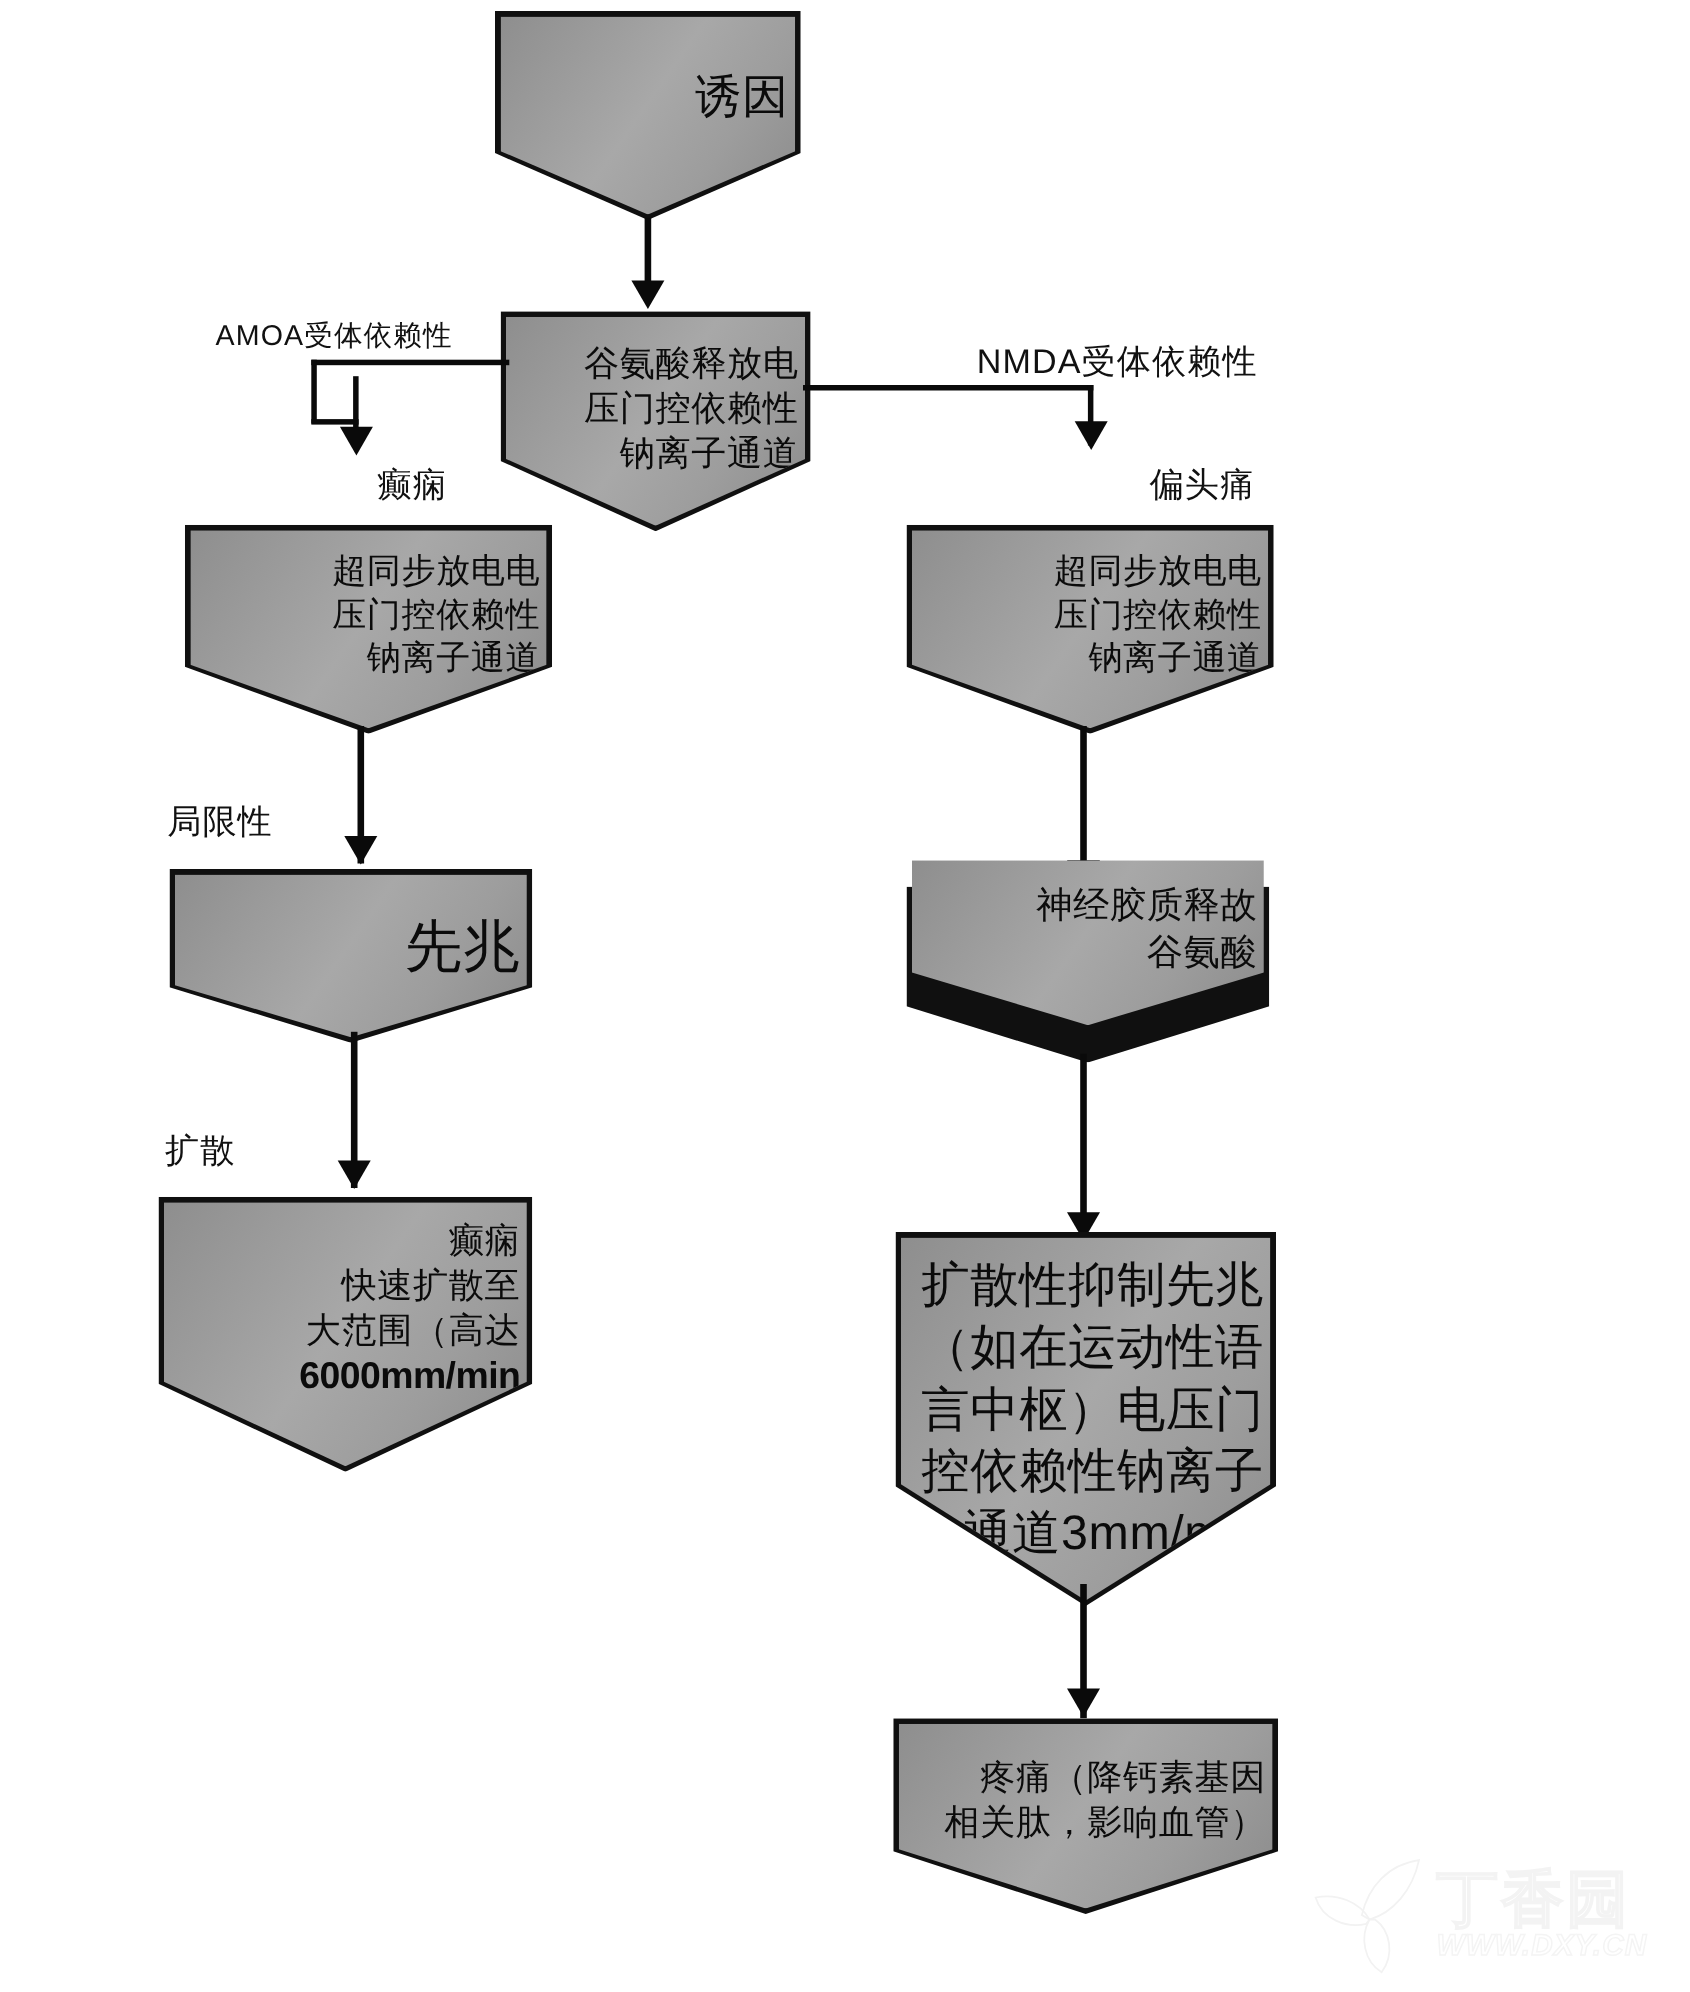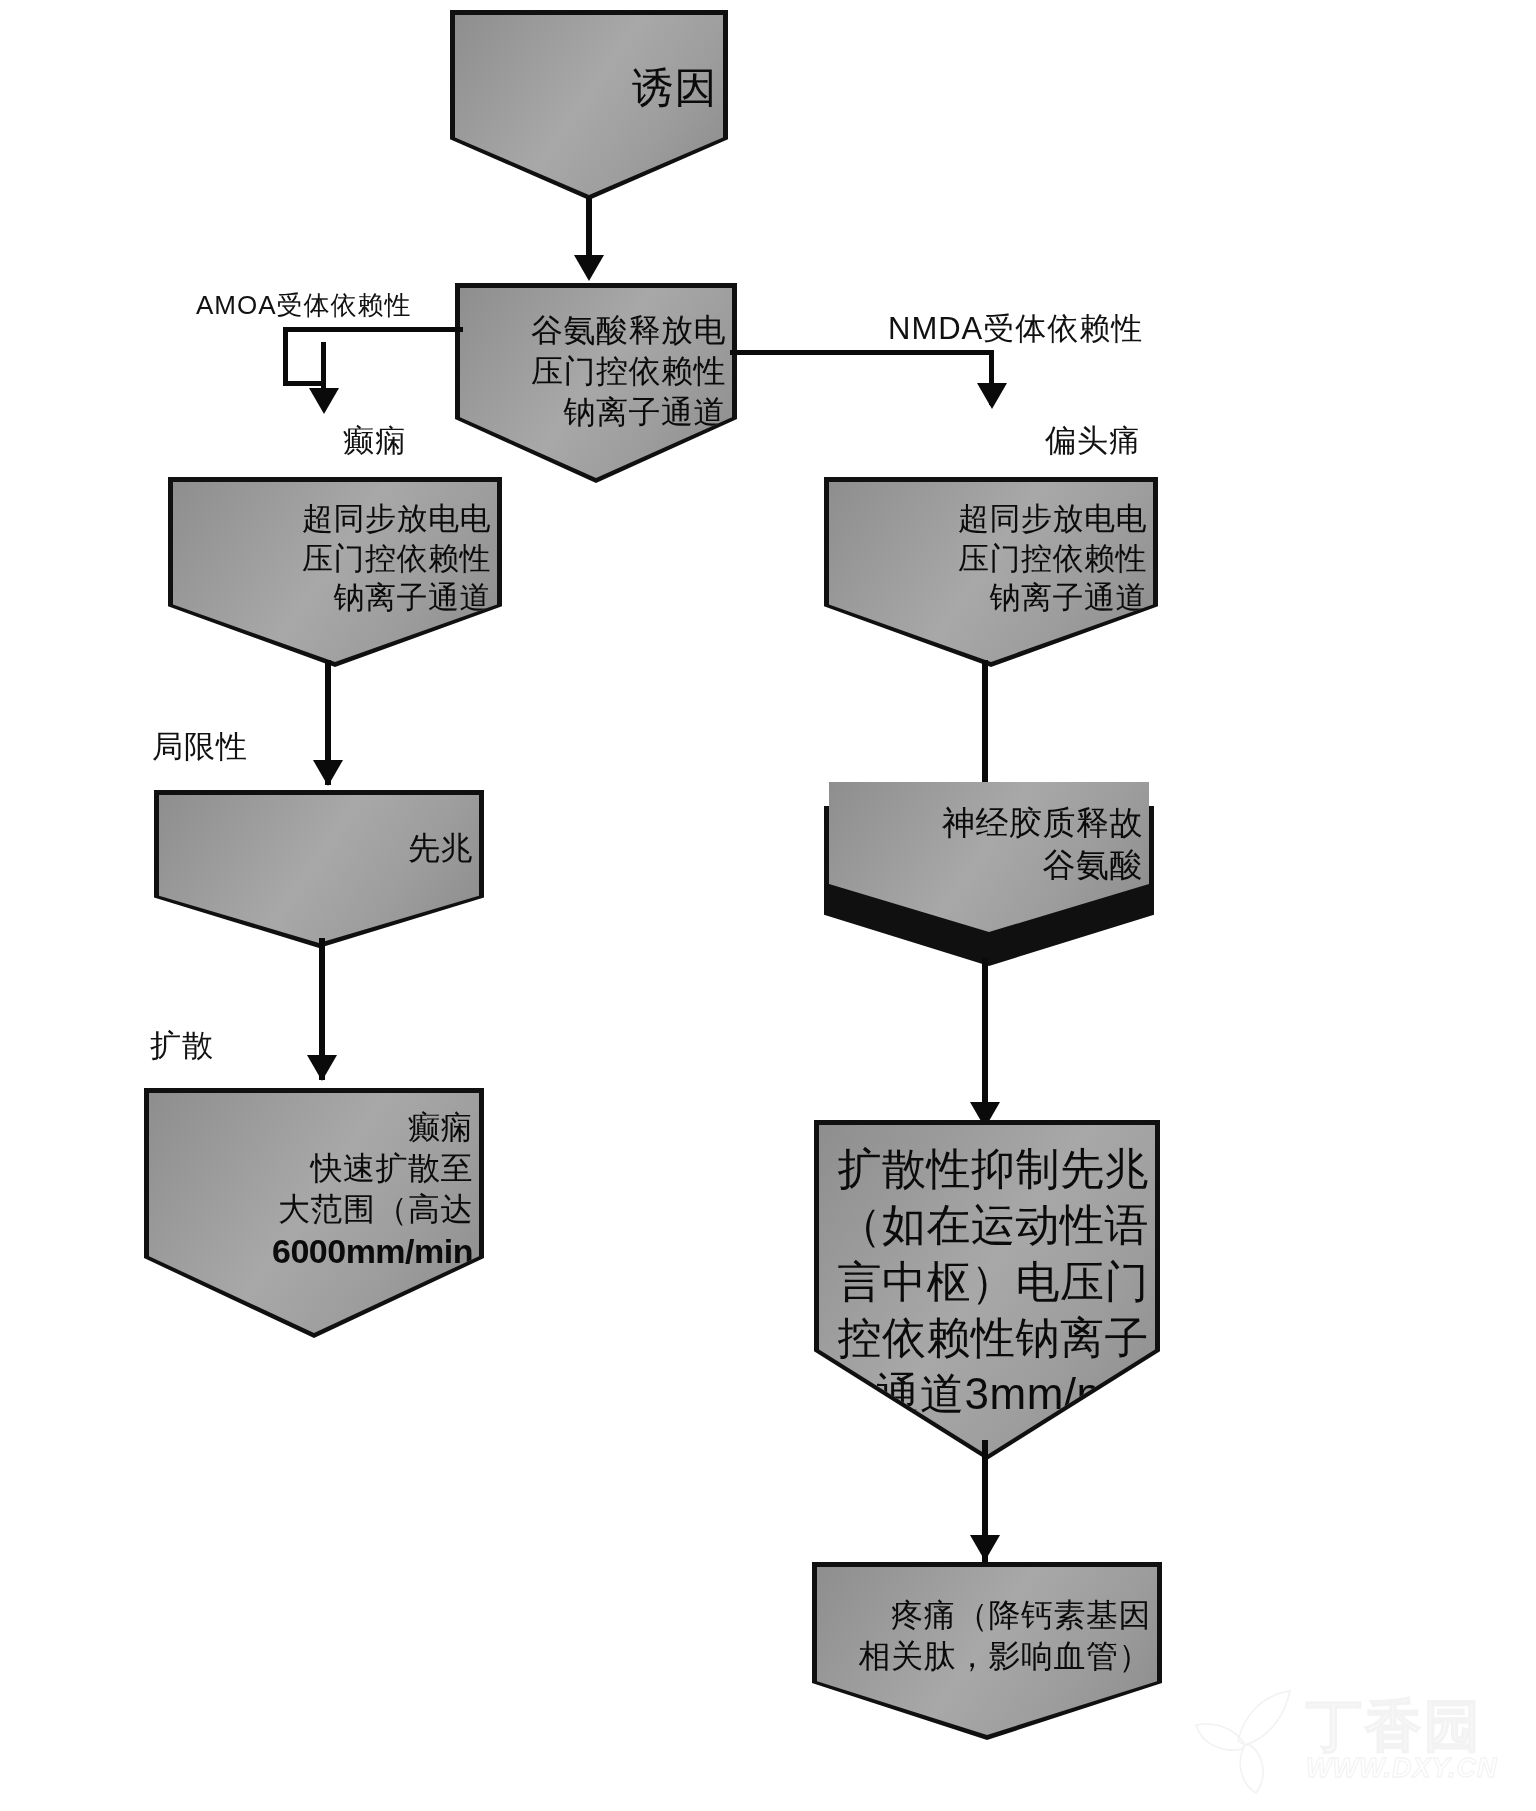--- a/index.html
+++ b/index.html
@@ -161,7 +161,7 @@
   <div class="arrowhead" style="left:970px; top:782px;"></div>
 
   <div class="node-outline" style="left:154px; top:790px; width:330px; height:158px;"></div>
-  <div class="node" style="left:159px; top:795px; width:320px; height:148px; font-size:32px; padding-top:33px;">
+  <div class="node" style="left:159px; top:795px; width:320px; height:148px; font-size:52px; padding-top:33px;">
     <span class="node-text">先兆</span>
   </div>
 

